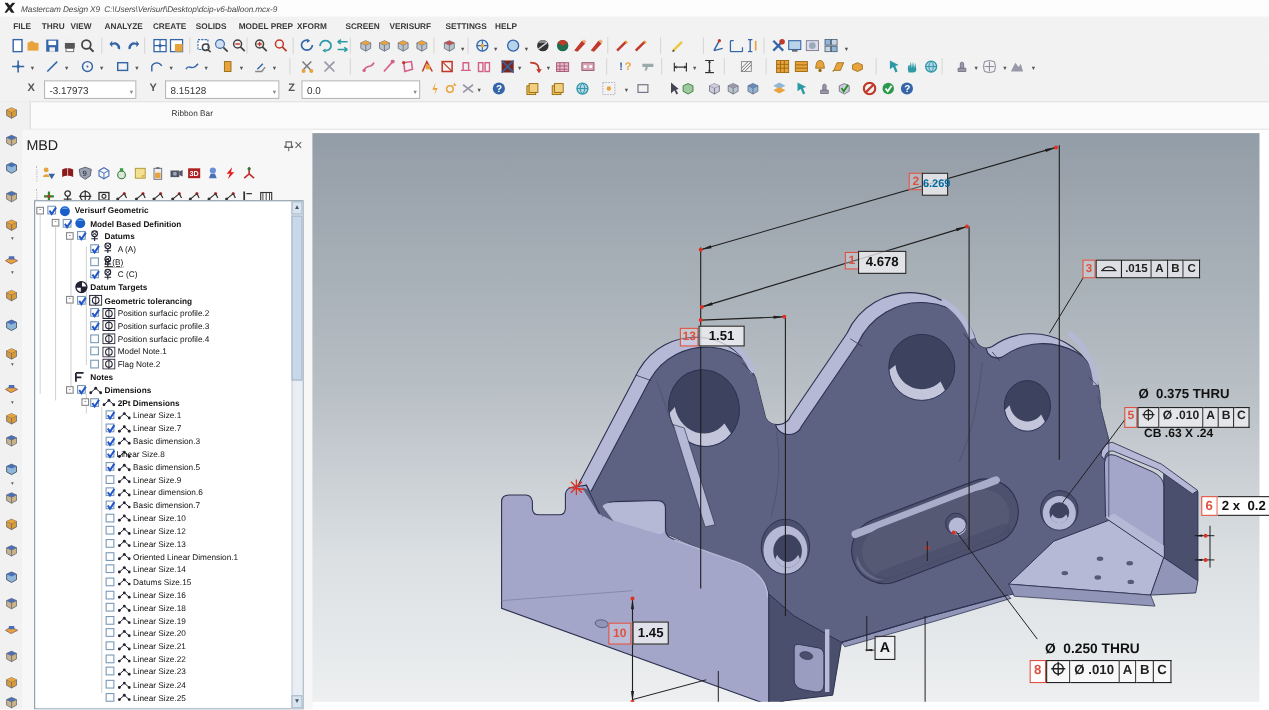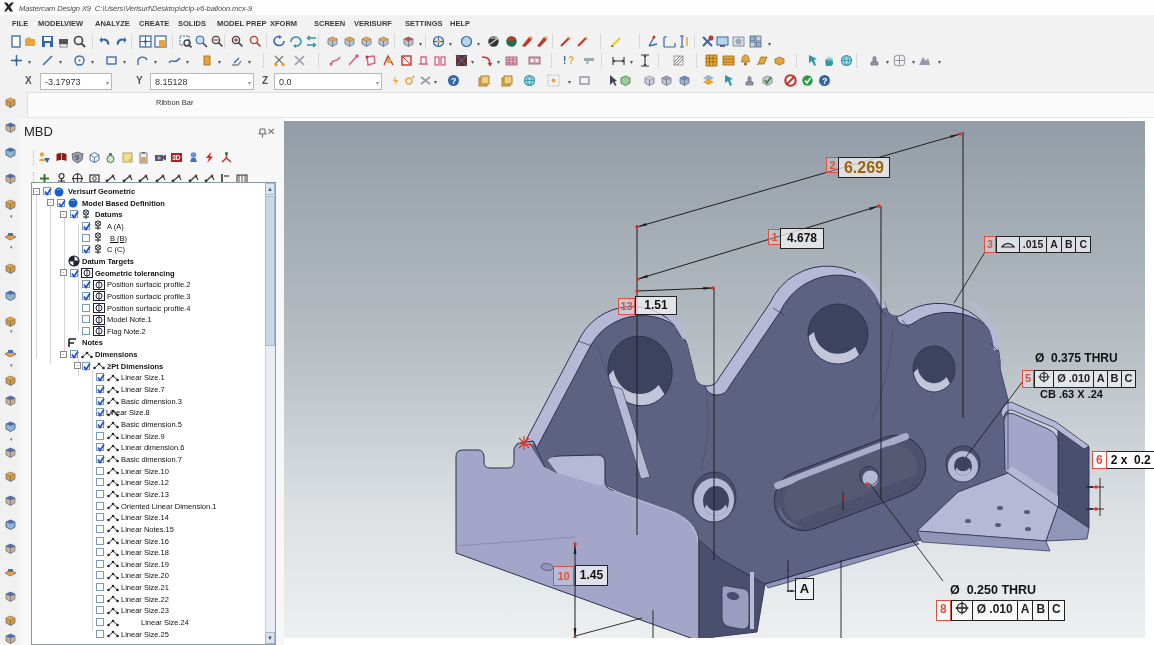--- a/index.html
+++ b/index.html
@@ -23,7 +23,7 @@
 <div class="abs" style="left:19px;top:3.5px;font-size:7.5px;color:#4a4a4a;letter-spacing:-0.1px;font-style:italic;">Mastercam Design X9&nbsp;&nbsp;C:\Users\Verisurf\Desktop\dcip-v6-balloon.mcx-9</div>
 <div class="abs" style="left:0;top:15px;width:1154px;height:16px;background:#f1f2f1;"></div>
 <div class="menu" style="left:12px;">FILE</div>
-<div class="menu" style="left:38px;">MODEL</div>
+<div class="menu" style="left:38px;">THRU</div>
 <div class="menu" style="left:64px;">VIEW</div>
 <div class="menu" style="left:95px;">ANALYZE</div>
 <div class="menu" style="left:139px;">CREATE</div>

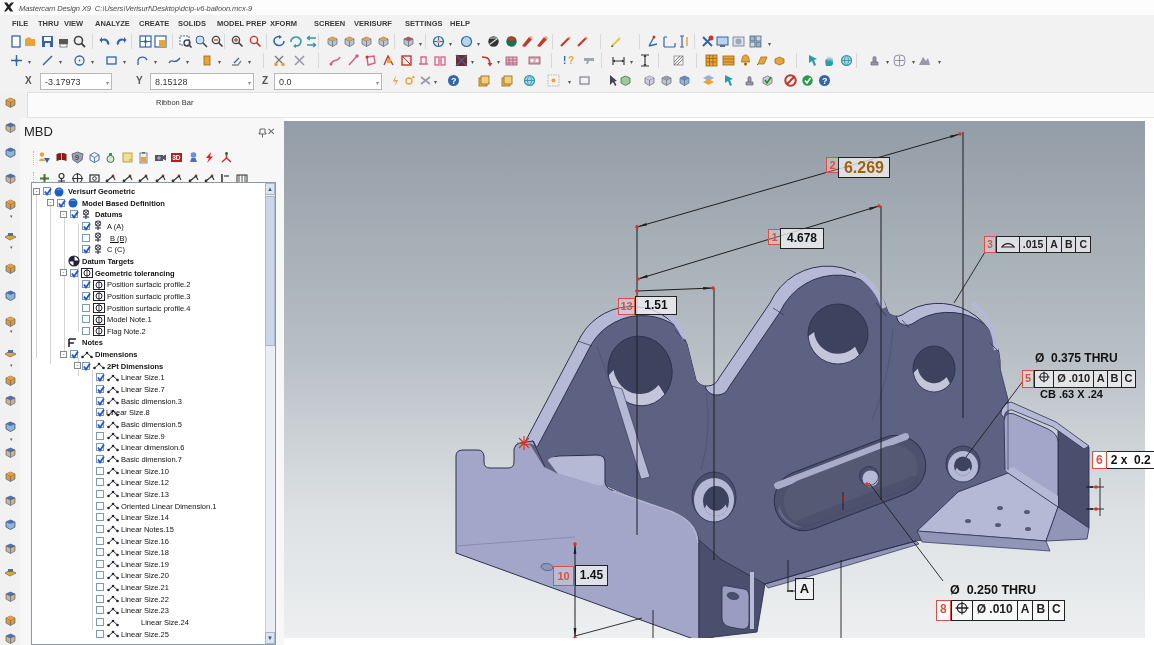--- a/index.html
+++ b/index.html
@@ -380,7 +380,7 @@
 <div class="sep" style="left:796px;top:53px;height:15px;"></div>
 <div class="sep" style="left:856px;top:53px;height:15px;"></div>
 <div class="lbl" style="left:25px;top:75px;">X</div>
-<div class="fld" style="left:40px;top:73px;width:72px;">-3.17973<span class="dd">▾</span></div>
+<div class="fld" style="left:40px;top:73px;width:84px;">-3.17973<span class="dd">▾</span></div>
 <div class="lbl" style="left:136px;top:75px;">Y</div>
 <div class="fld" style="left:150px;top:73px;width:104px;">8.15128<span class="dd">▾</span></div>
 <div class="lbl" style="left:262px;top:75px;">Z</div>

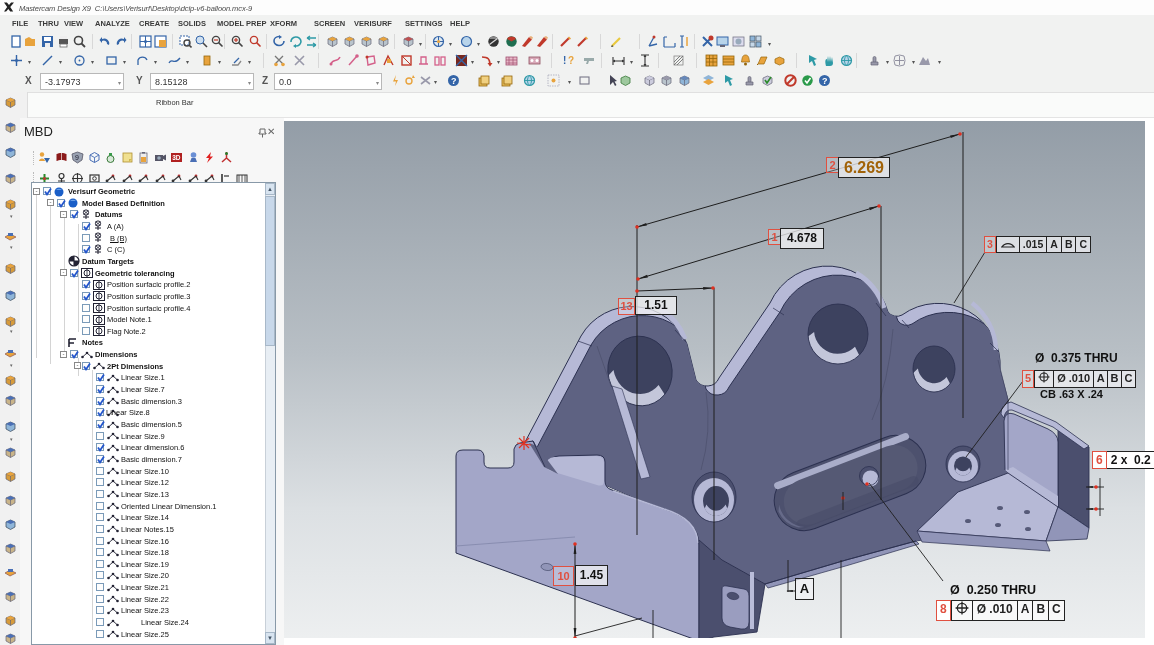--- a/index.html
+++ b/index.html
@@ -1195,7 +1195,7 @@
     <path d="M517,443 L531,445 M524,436 L524,450 M519,438 L529,448 M529,438 L519,448" stroke="#e03020" stroke-width="1.2"></path>
   </svg>
 <div class="abs" style="left:826px;top:157px;width:13px;height:16px;border:1px solid #e05040;color:#e05040;font-size:11px;font-weight:bold;text-align:center;line-height:14px;background:rgba(255,255,255,0.25);">2</div>
-<div class="abs" style="left:838px;top:157px;width:52px;height:21px;border:1px solid #222;color:#a16207;font-size:16px;font-weight:bold;text-align:center;line-height:19px;background:rgba(244,244,246,0.75);">6.269</div>
+<div class="abs" style="left:838px;top:157px;width:24px;height:21px;border:1px solid #222;color:#0369a1;font-size:10px;font-weight:bold;text-align:center;line-height:19px;background:rgba(244,244,246,0.75);">6.269</div>
 <div class="abs" style="left:768px;top:229px;width:13px;height:16px;border:1px solid #e05040;color:#e05040;font-size:11px;font-weight:bold;text-align:center;line-height:14px;background:rgba(255,255,255,0.25);">1</div>
 <div class="abs" style="left:780px;top:228px;width:44px;height:21px;border:1px solid #222;color:#111;font-size:12px;font-weight:bold;text-align:center;line-height:19px;background:rgba(244,244,246,0.75);">4.678</div>
 <div class="abs" style="left:618px;top:298px;width:17px;height:17px;border:1px solid #e05040;color:#e05040;font-size:11px;font-weight:bold;text-align:center;line-height:15px;background:rgba(255,255,255,0.25);">13</div>

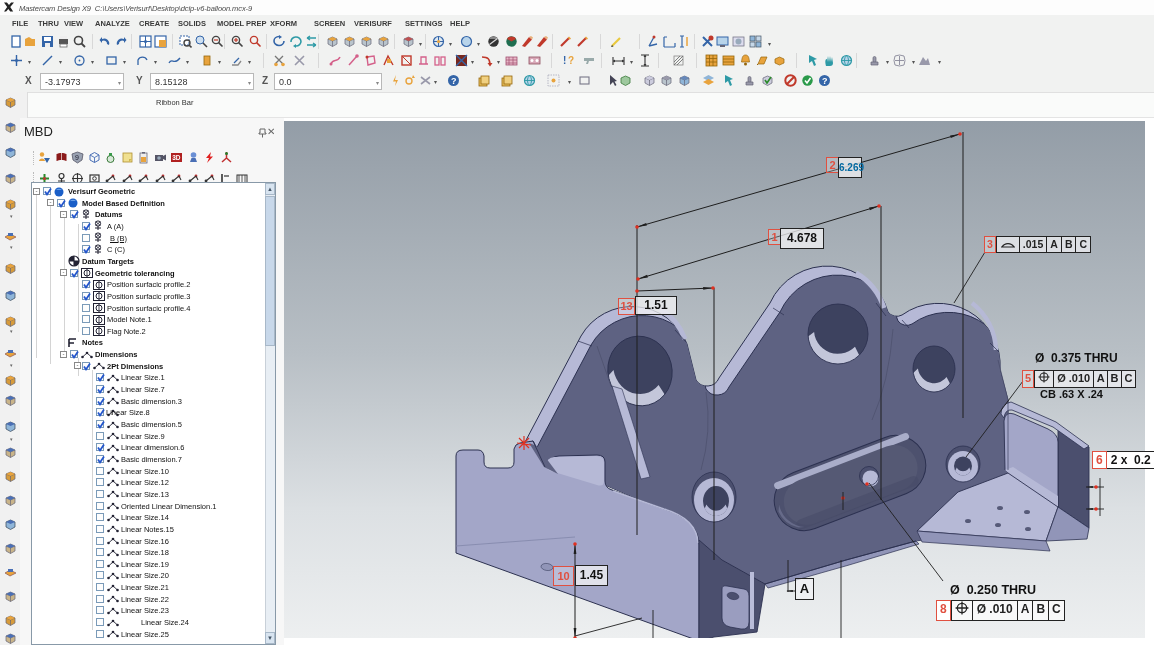--- a/index.html
+++ b/index.html
@@ -772,7 +772,7 @@
     <path d="M2.5,1.5 L7.5,5.5 M7.5,1.5 L2.5,5.5" stroke="#223" stroke-width="0.8"></path>
     <path d="M5,6 L5,10 M2,8 L8,8" stroke="#223" stroke-width="1"></path>
   </svg>
-<div class="treerow" style="left:110px;top:233.6px;text-decoration:underline;">B (B)</div>
+<div class="treerow" style="left:95px;top:233.6px;text-decoration:underline;">B (B)</div>
 <div class="cb" style="left:82px;top:245.25px;"></div>
 <svg class="abs" style="left:82px;top:245.25px" width="10" height="10" viewBox="0 0 10 10">
     <path d="M2,4.5 L4,7.5 L8,1.5" stroke="#2255cc" stroke-width="1.8" fill="none"></path>

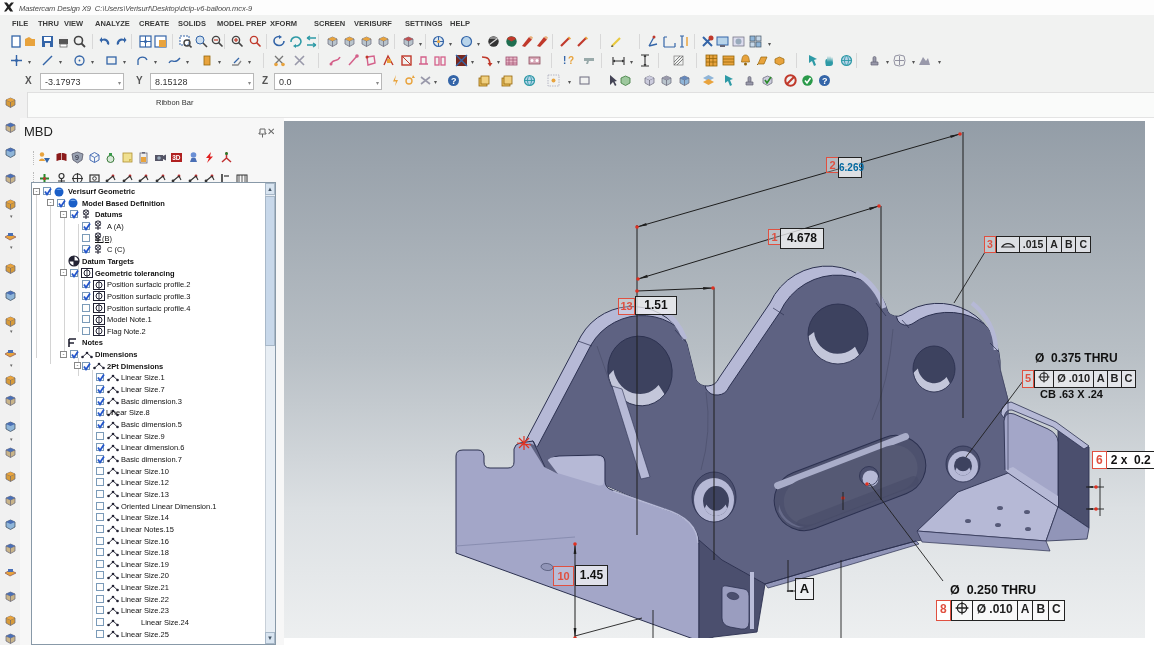--- a/index.html
+++ b/index.html
@@ -1001,7 +1001,7 @@
     <circle cx="6" cy="2" r="1.3" fill="#223"></circle>
     <path d="M1.5,6 L6,2 L10.5,6" stroke="#223" stroke-width="0.9" fill="none"></path>
   </svg>
-<div class="treerow" style="left:121px;top:524.85px;">Linear Notes.15</div>
+<div class="treerow" style="left:121px;top:524.85px;">Datums Size.15</div>
 <div class="cb" style="left:96px;top:536.5px;"></div>
 <svg class="abs" style="left:107px;top:537.0px" width="12" height="8" viewBox="0 0 12 8">
     <circle cx="1.5" cy="6" r="1.3" fill="#223"></circle>

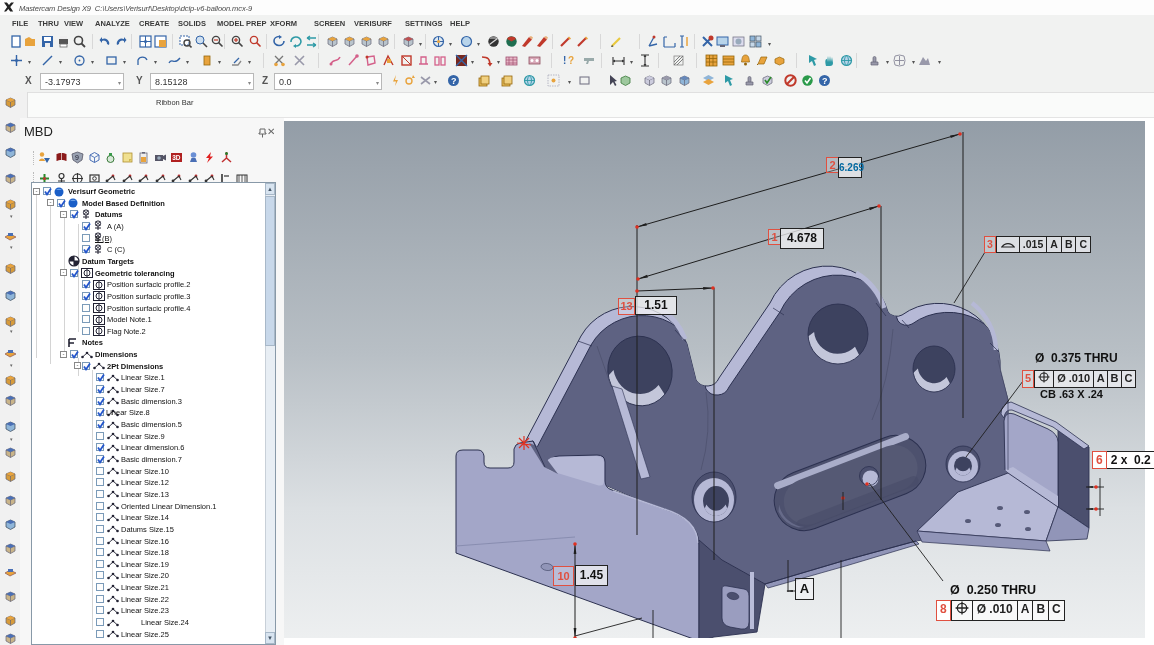--- a/index.html
+++ b/index.html
@@ -1065,7 +1065,7 @@
     <circle cx="6" cy="2" r="1.3" fill="#223"></circle>
     <path d="M1.5,6 L6,2 L10.5,6" stroke="#223" stroke-width="0.9" fill="none"></path>
   </svg>
-<div class="treerow" style="left:121px;top:618.05px;margin-left:20px;">Linear Size.24</div>
+<div class="treerow" style="left:121px;top:618.05px;">Linear Size.24</div>
 <div class="cb" style="left:96px;top:629.7px;"></div>
 <svg class="abs" style="left:107px;top:630.2px" width="12" height="8" viewBox="0 0 12 8">
     <circle cx="1.5" cy="6" r="1.3" fill="#223"></circle>

